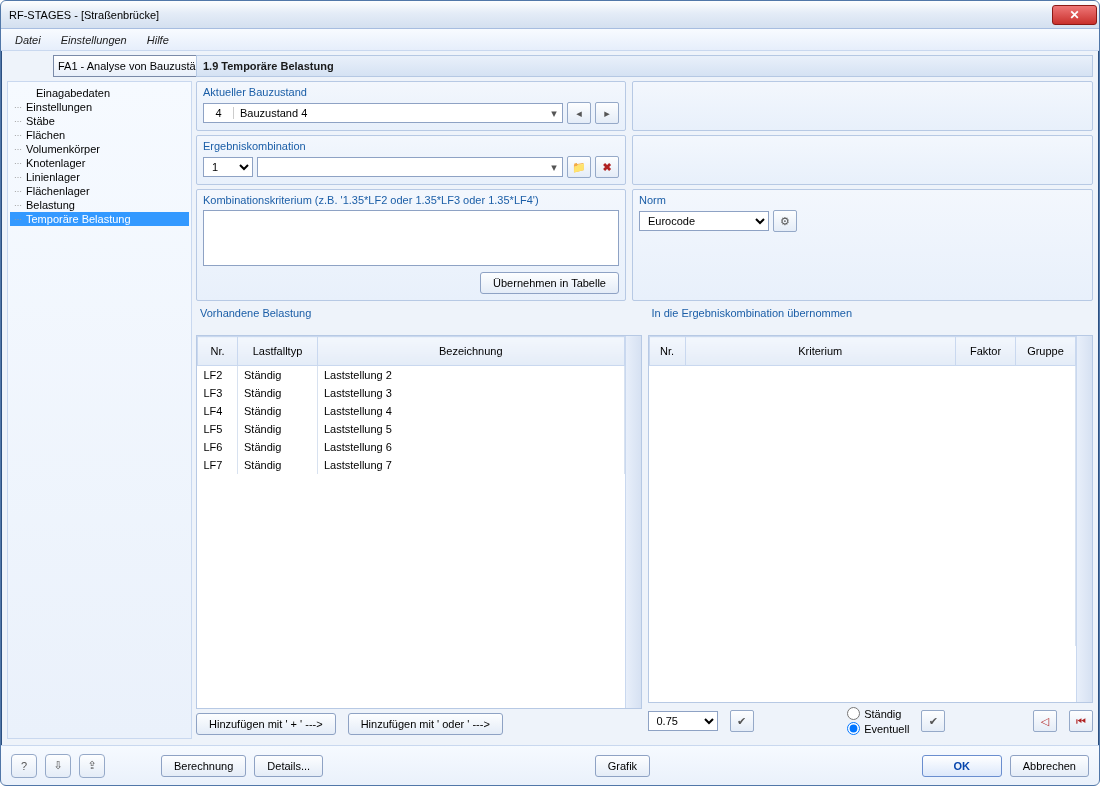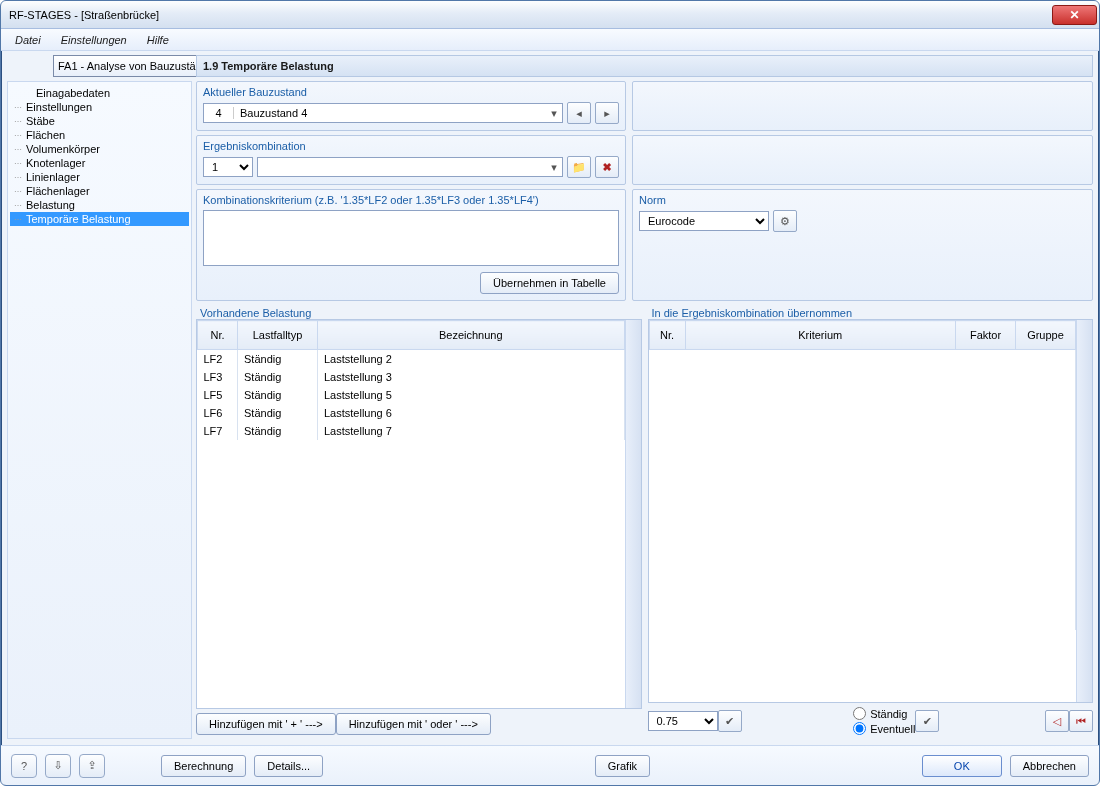--- a/index.html
+++ b/index.html
@@ -59,7 +59,7 @@
 
 .tables-row { flex:1; display:flex; gap:6px; }
 .tbl-group { flex:1; display:flex; flex-direction:column; }
-.tbl-group .legend { color:#1b5ea7; padding:2px 0 0 4px; }
+.tbl-group .legend { color:#1b5ea7; padding:2px 0 16px 4px; }
 .tbl-wrap { flex:1; border:1px solid #b7c9e4; background:#fff; display:flex; }
 .tbl { flex:1; overflow:auto; }
 .tbl table { width:100%; border-collapse:collapse; }

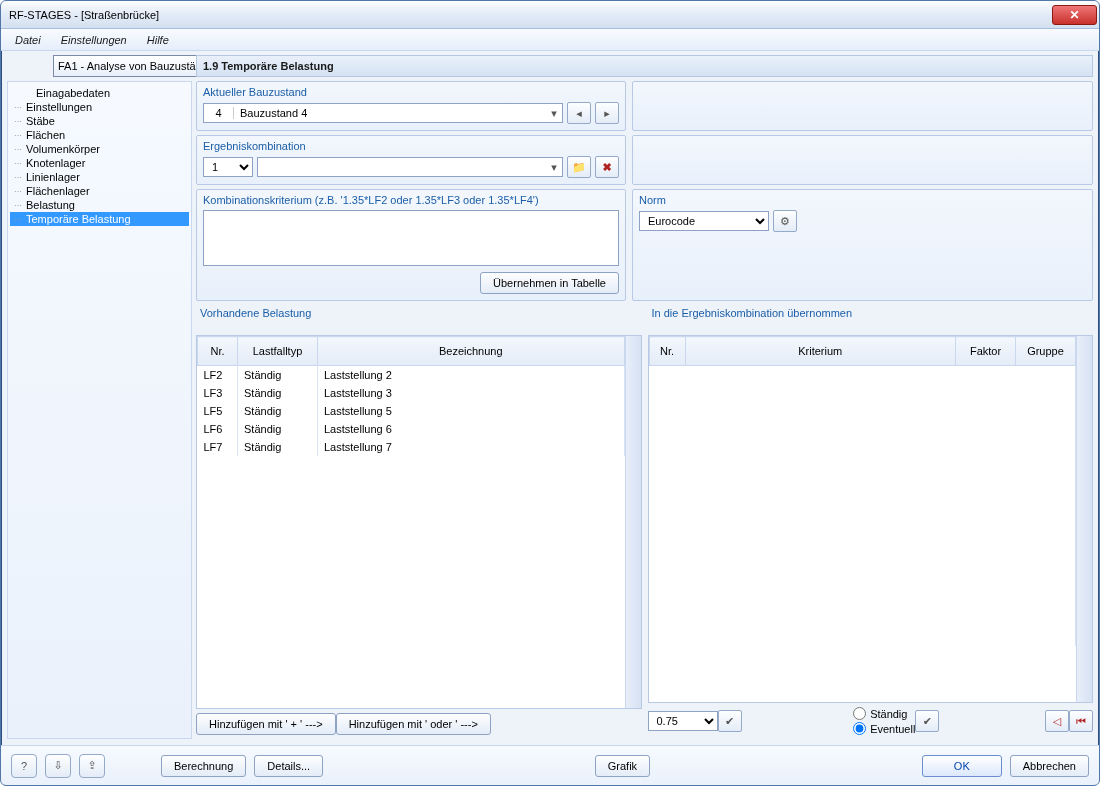--- a/index.html
+++ b/index.html
@@ -197,6 +197,11 @@
                       <td>LF3</td>
                       <td>Ständig</td>
                       <td>Laststellung 3</td>
+                    </tr>
+                    <tr>
+                      <td>LF4</td>
+                      <td>Ständig</td>
+                      <td>Laststellung 4</td>
                     </tr>
                     <tr>
                       <td>LF5</td>

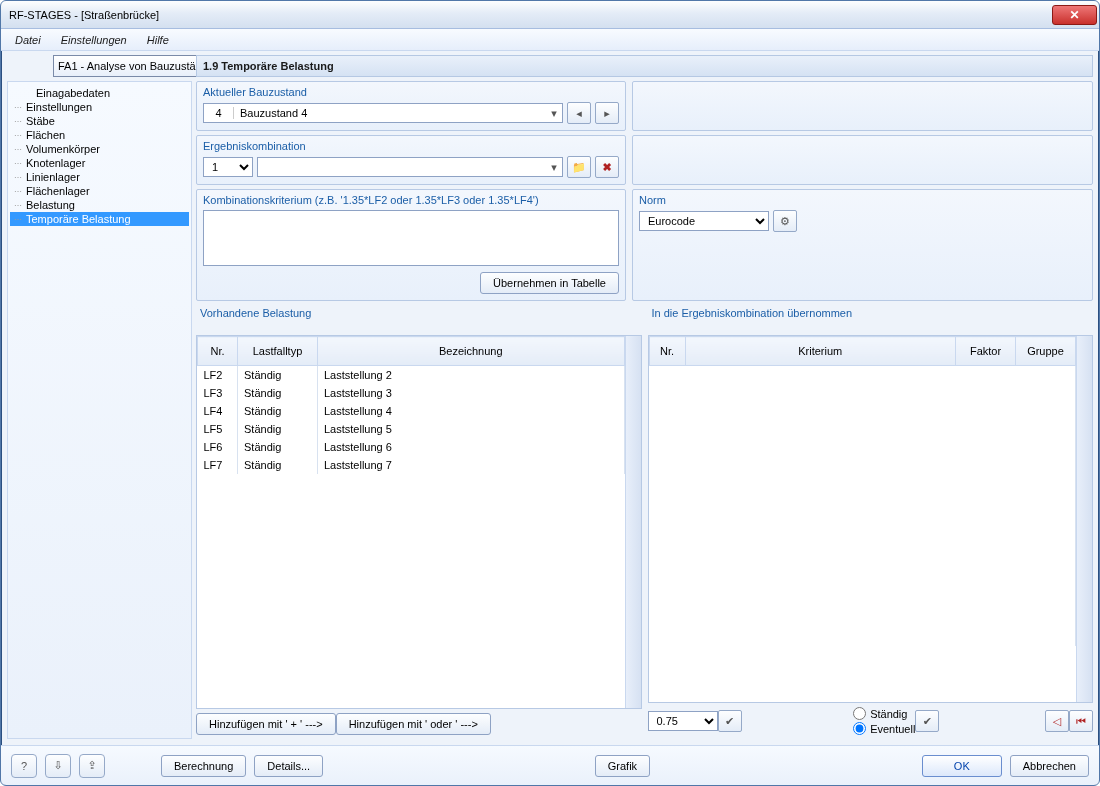--- a/index.html
+++ b/index.html
@@ -67,7 +67,7 @@
 .tbl td { border-right:1px solid #d8e2f0; padding:2px 6px; height:18px; }
 .tbl .scrollbar, .sb { width:16px; background:linear-gradient(90deg,#e8effa,#d6e1f2); border-left:1px solid #c9d8ef; }
 
-.tbl-actions { display:flex; gap:0; padding:4px 0; align-items:center; }
+.tbl-actions { display:flex; gap:12px; padding:4px 0; align-items:center; }
 .tbl-actions .spacer { flex:1; }
 
 .radios { display:flex; flex-direction:column; gap:2px; padding-left:6px; }

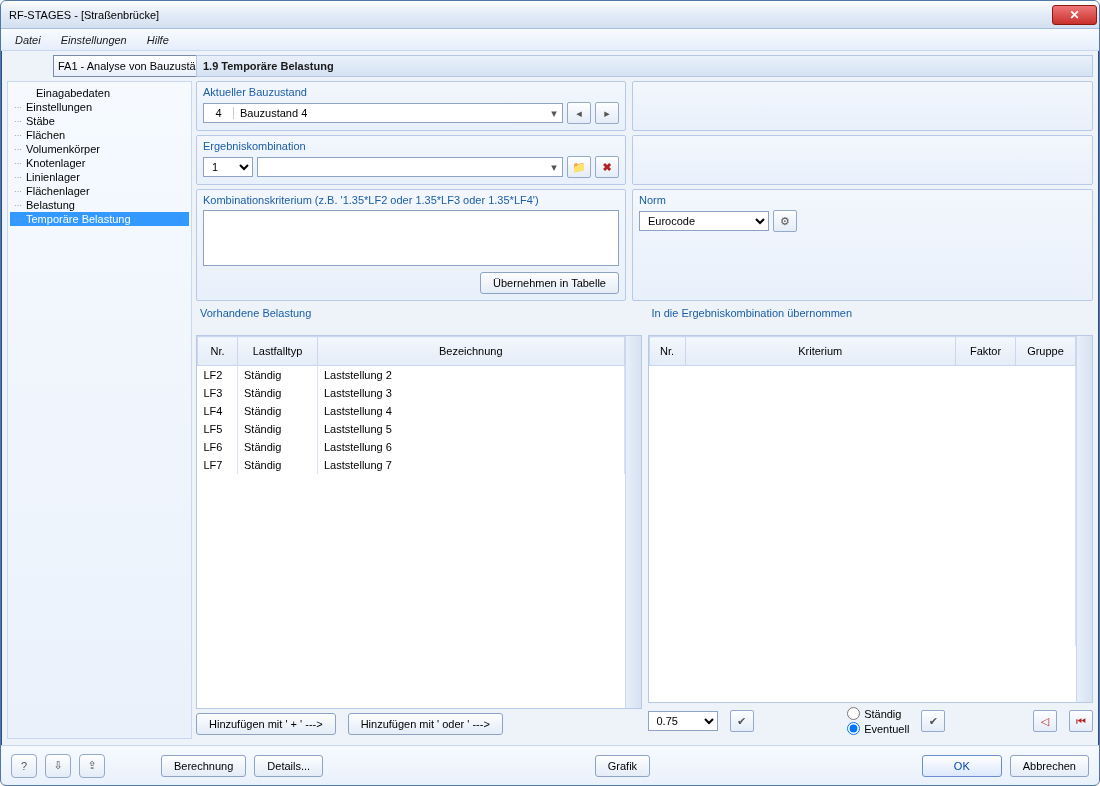--- a/index.html
+++ b/index.html
@@ -77,7 +77,7 @@
 .footer { height:40px; display:flex; align-items:center; gap:8px; padding:0 10px; border-top:1px solid #c9d8ef; background:linear-gradient(#f6faff,#eaf1fb); }
 .footer .spacer { flex:1; }
 .footer .round { width:26px; height:24px; border-radius:4px; }
-button.ok { width:80px; font-weight:normal; color:#0645ad; border:1px solid #6a8ecf; background:linear-gradient(#fff,#dce8fb); }
+button.ok { width:80px; font-weight:bold; color:#0645ad; border:1px solid #6a8ecf; background:linear-gradient(#fff,#dce8fb); }
 </style>
 </head>
 <body>

